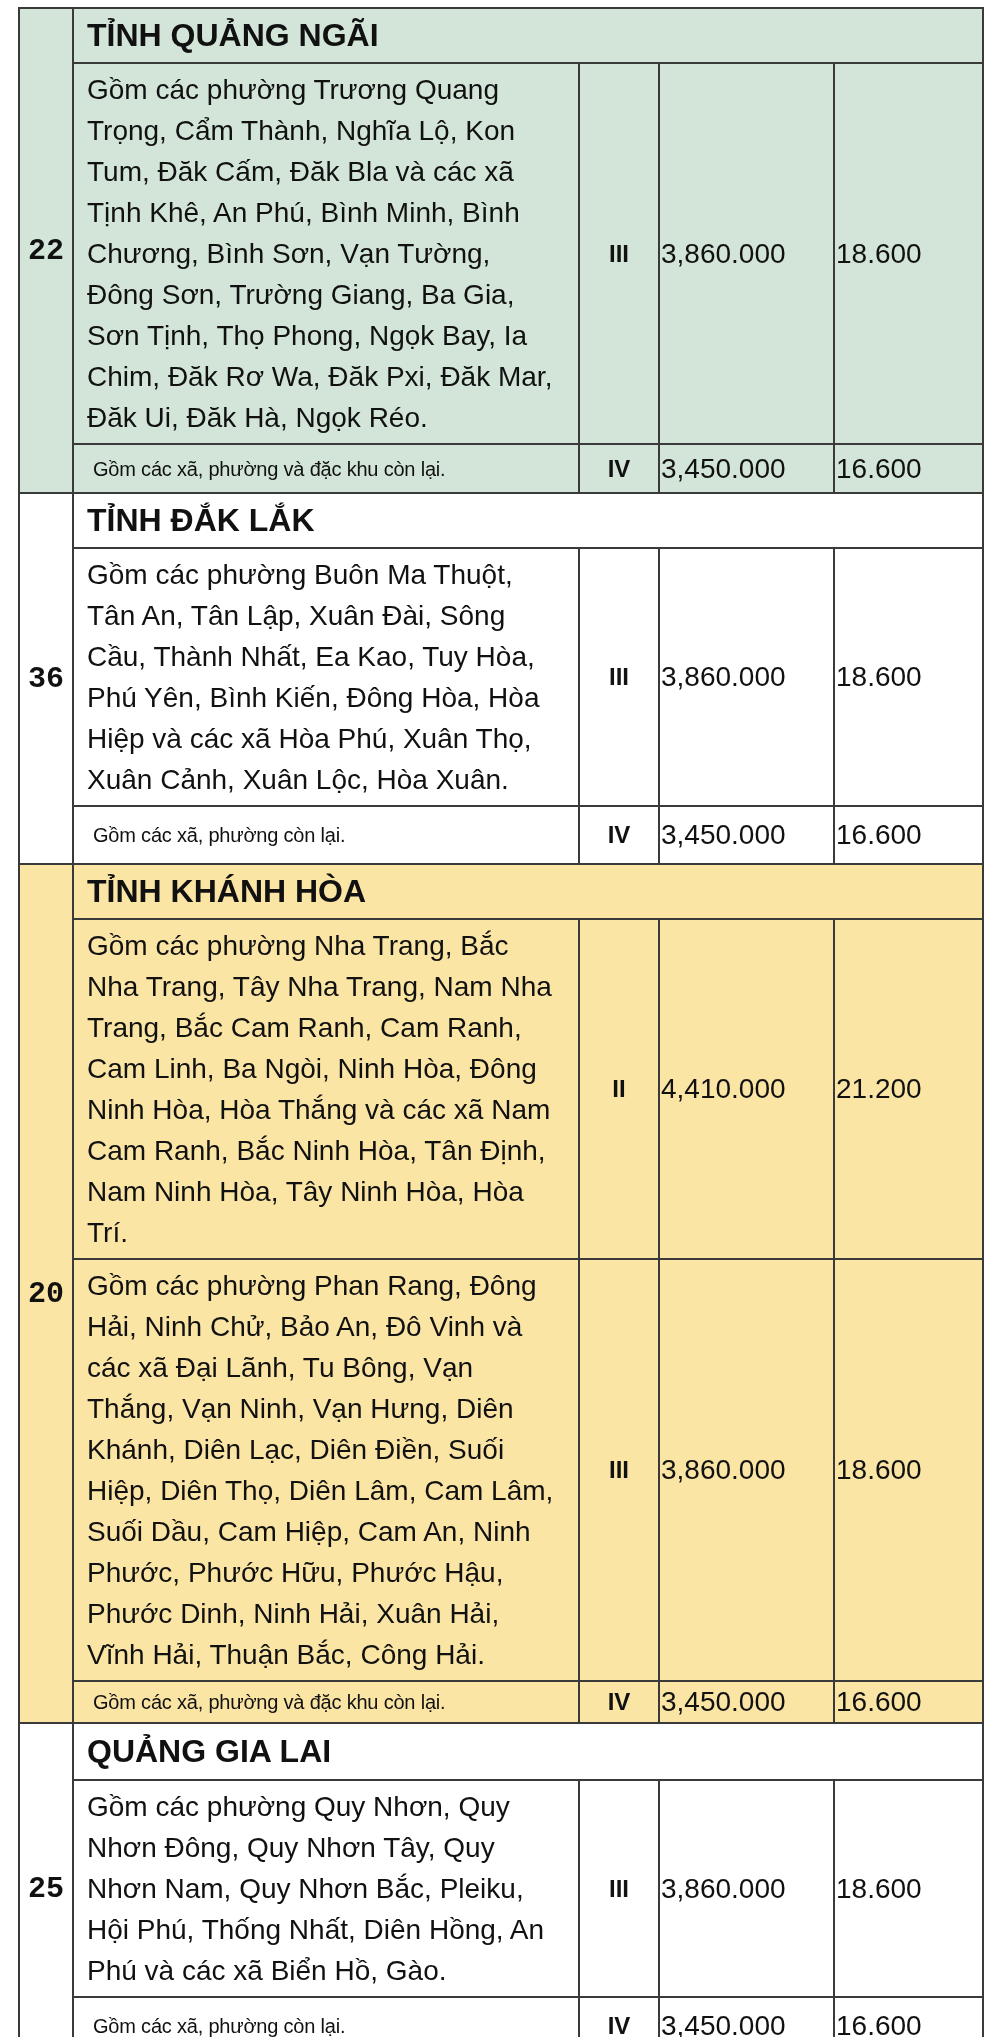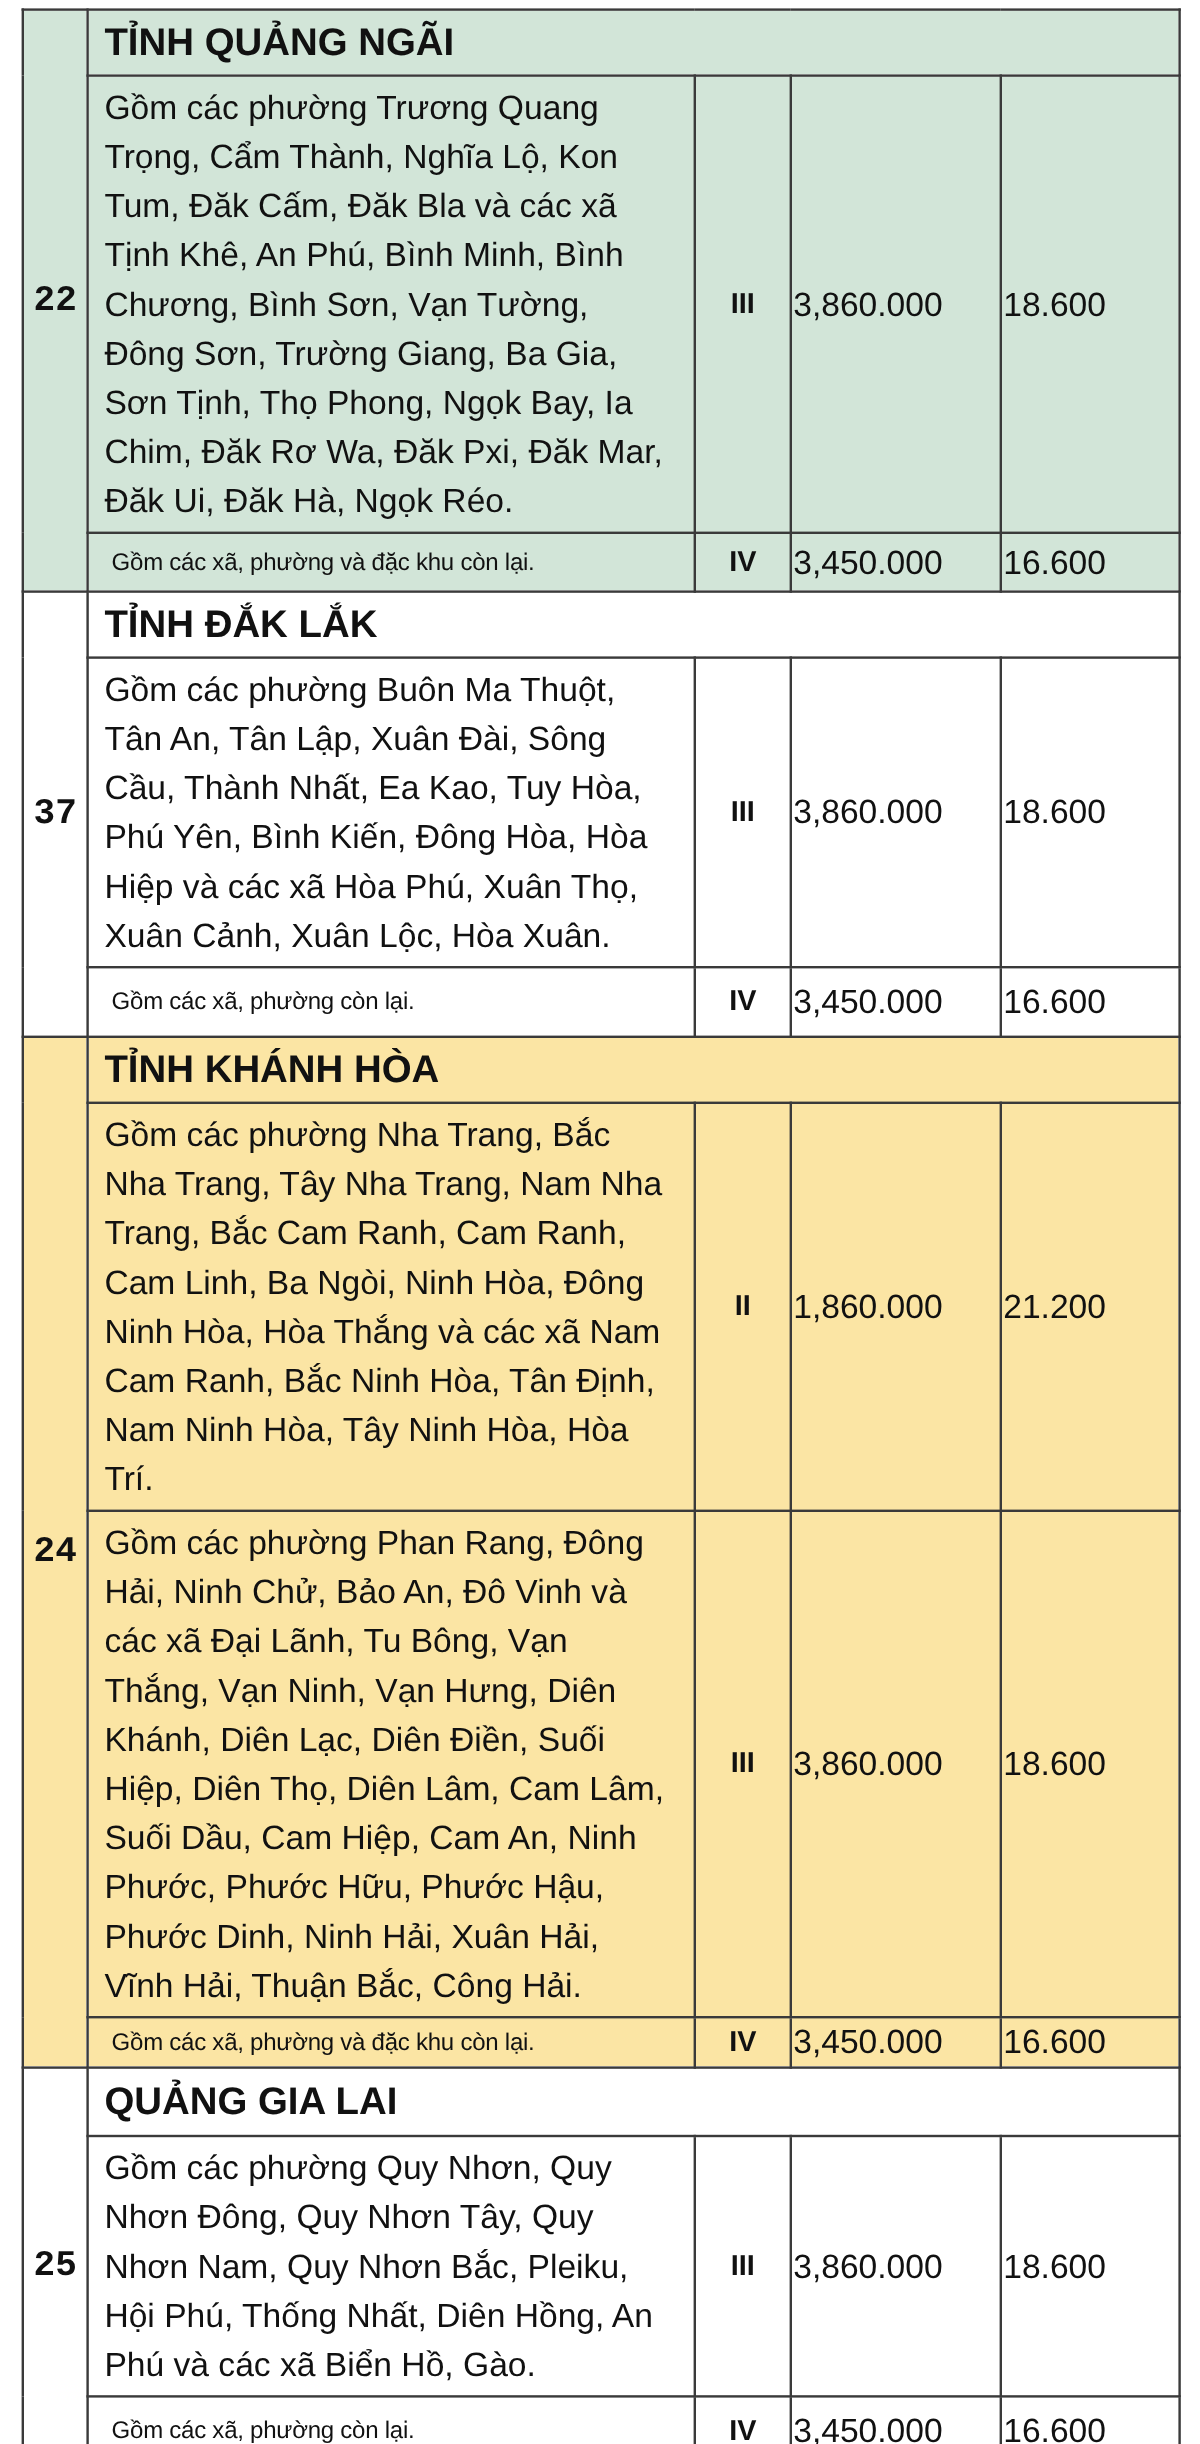--- a/index.html
+++ b/index.html
@@ -106,7 +106,7 @@
 
     <tbody style="--row-bg: #ffffff;">
       <tr class="h-header">
-        <td class="num" rowspan="3">37</td>
+        <td class="num" rowspan="3">36</td>
         <td class="header" colspan="4">TỈNH ĐẮK LẮK</td>
       </tr>
       <tr style="height:254px">

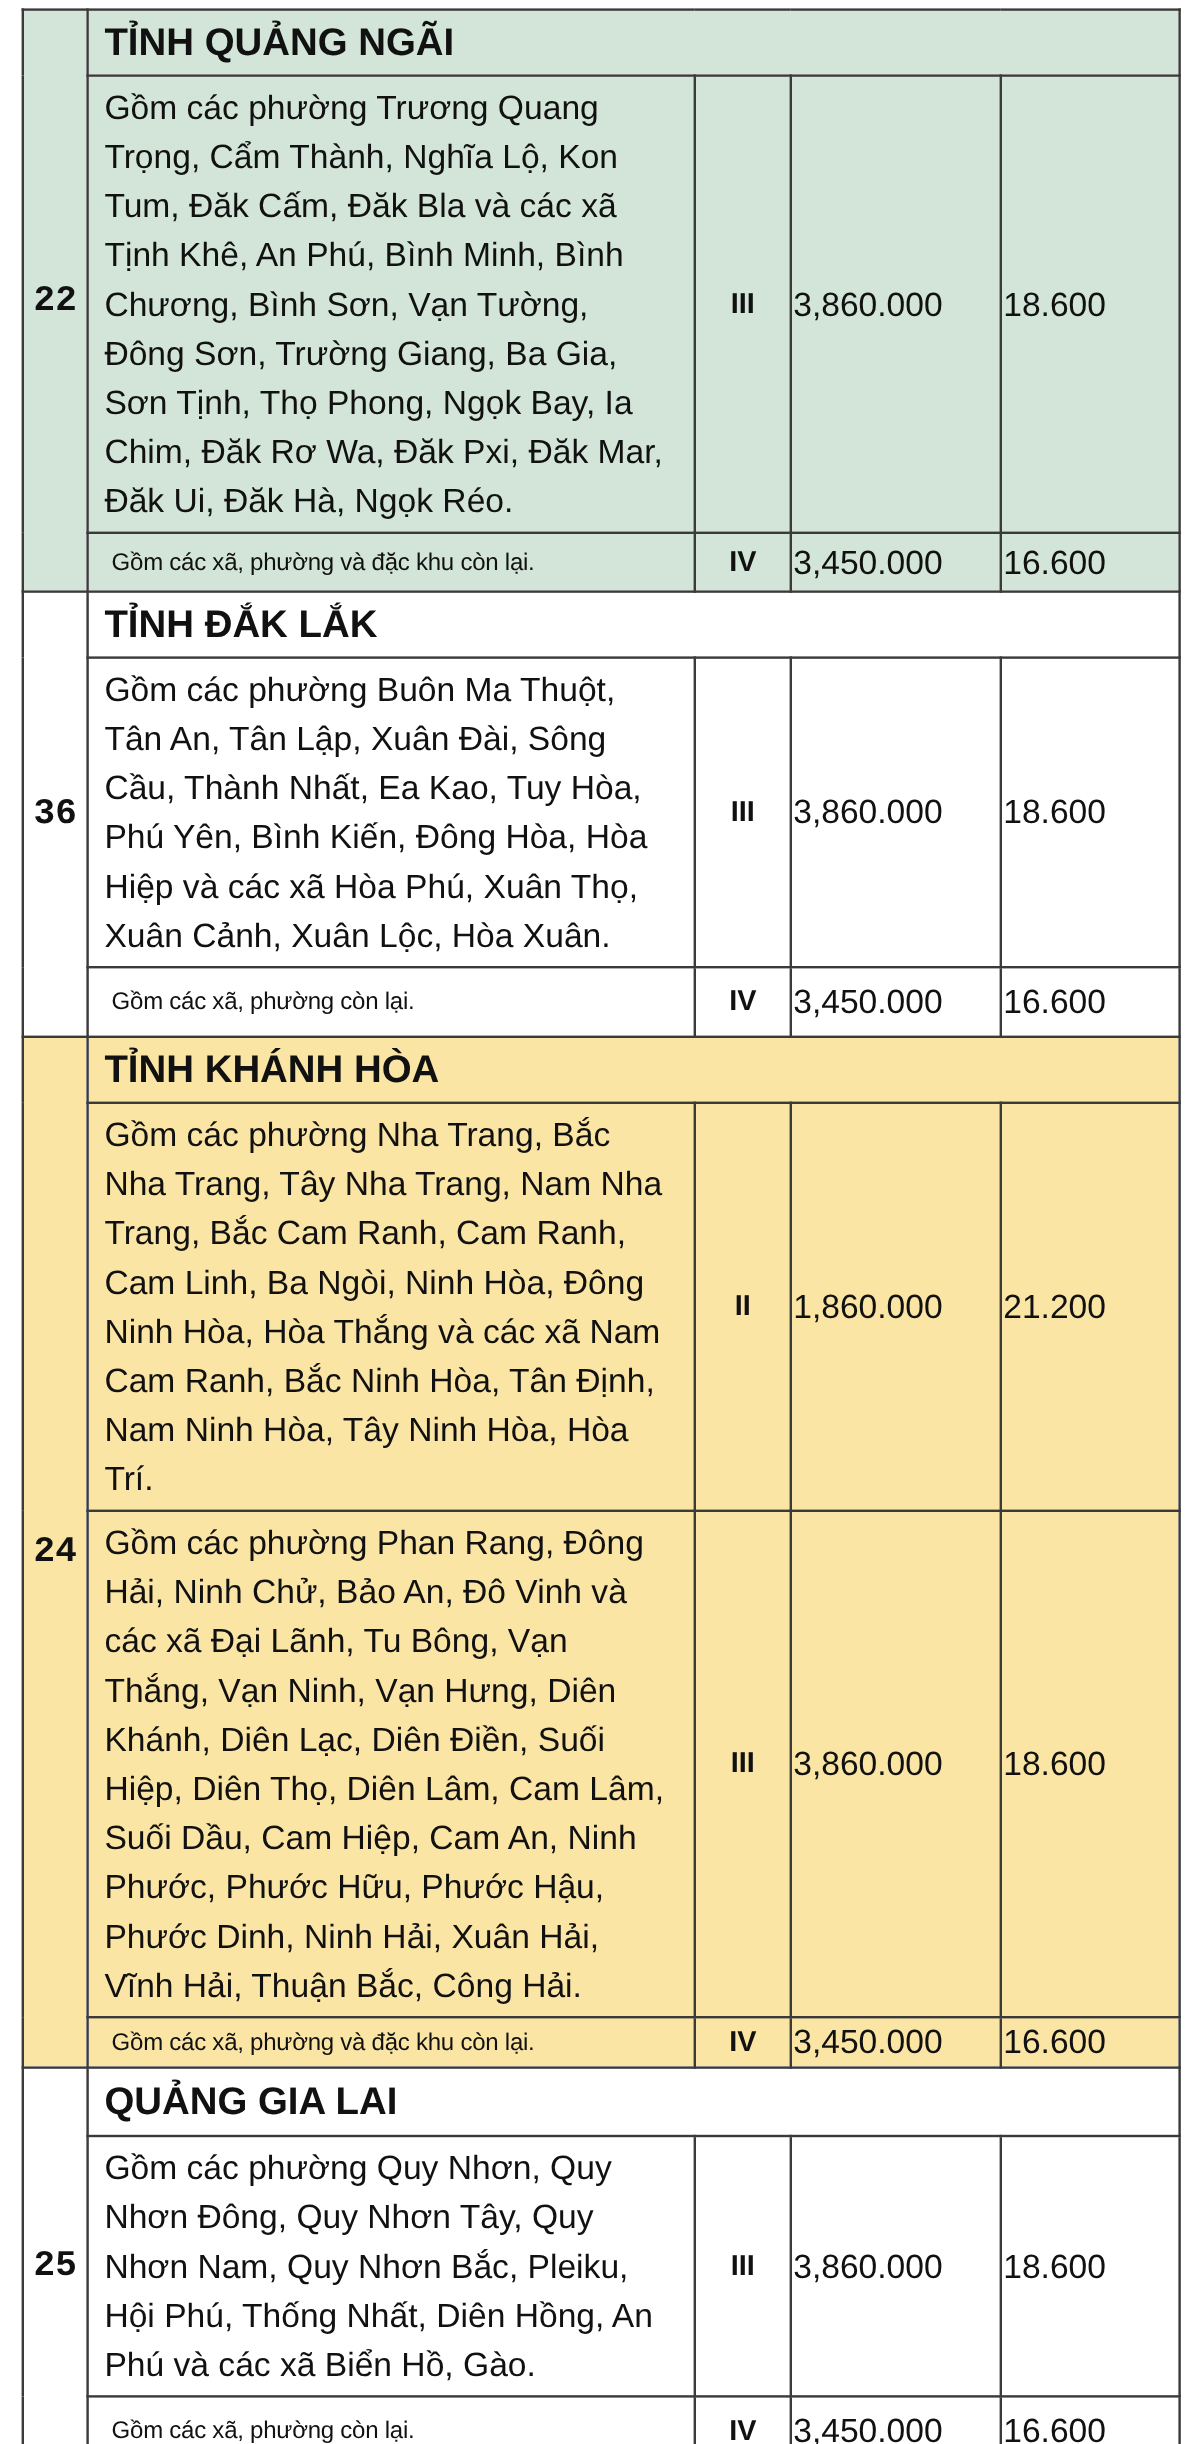--- a/index.html
+++ b/index.html
@@ -131,7 +131,7 @@
       <tr style="height:332px">
         <td class="desc">Gồm các phường Nha Trang, Bắc Nha Trang, Tây Nha Trang, Nam Nha Trang, Bắc Cam Ranh, Cam Ranh, Cam Linh, Ba Ngòi, Ninh Hòa, Đông Ninh Hòa, Hòa Thắng và các xã Nam Cam Ranh, Bắc Ninh Hòa, Tân Định, Nam Ninh Hòa, Tây Ninh Hòa, Hòa Trí.</td>
         <td class="region">II</td>
-        <td class="money">1,860.000</td>
+        <td class="money">4,410.000</td>
         <td class="money">21.200</td>
       </tr>
       <tr style="height:411px">

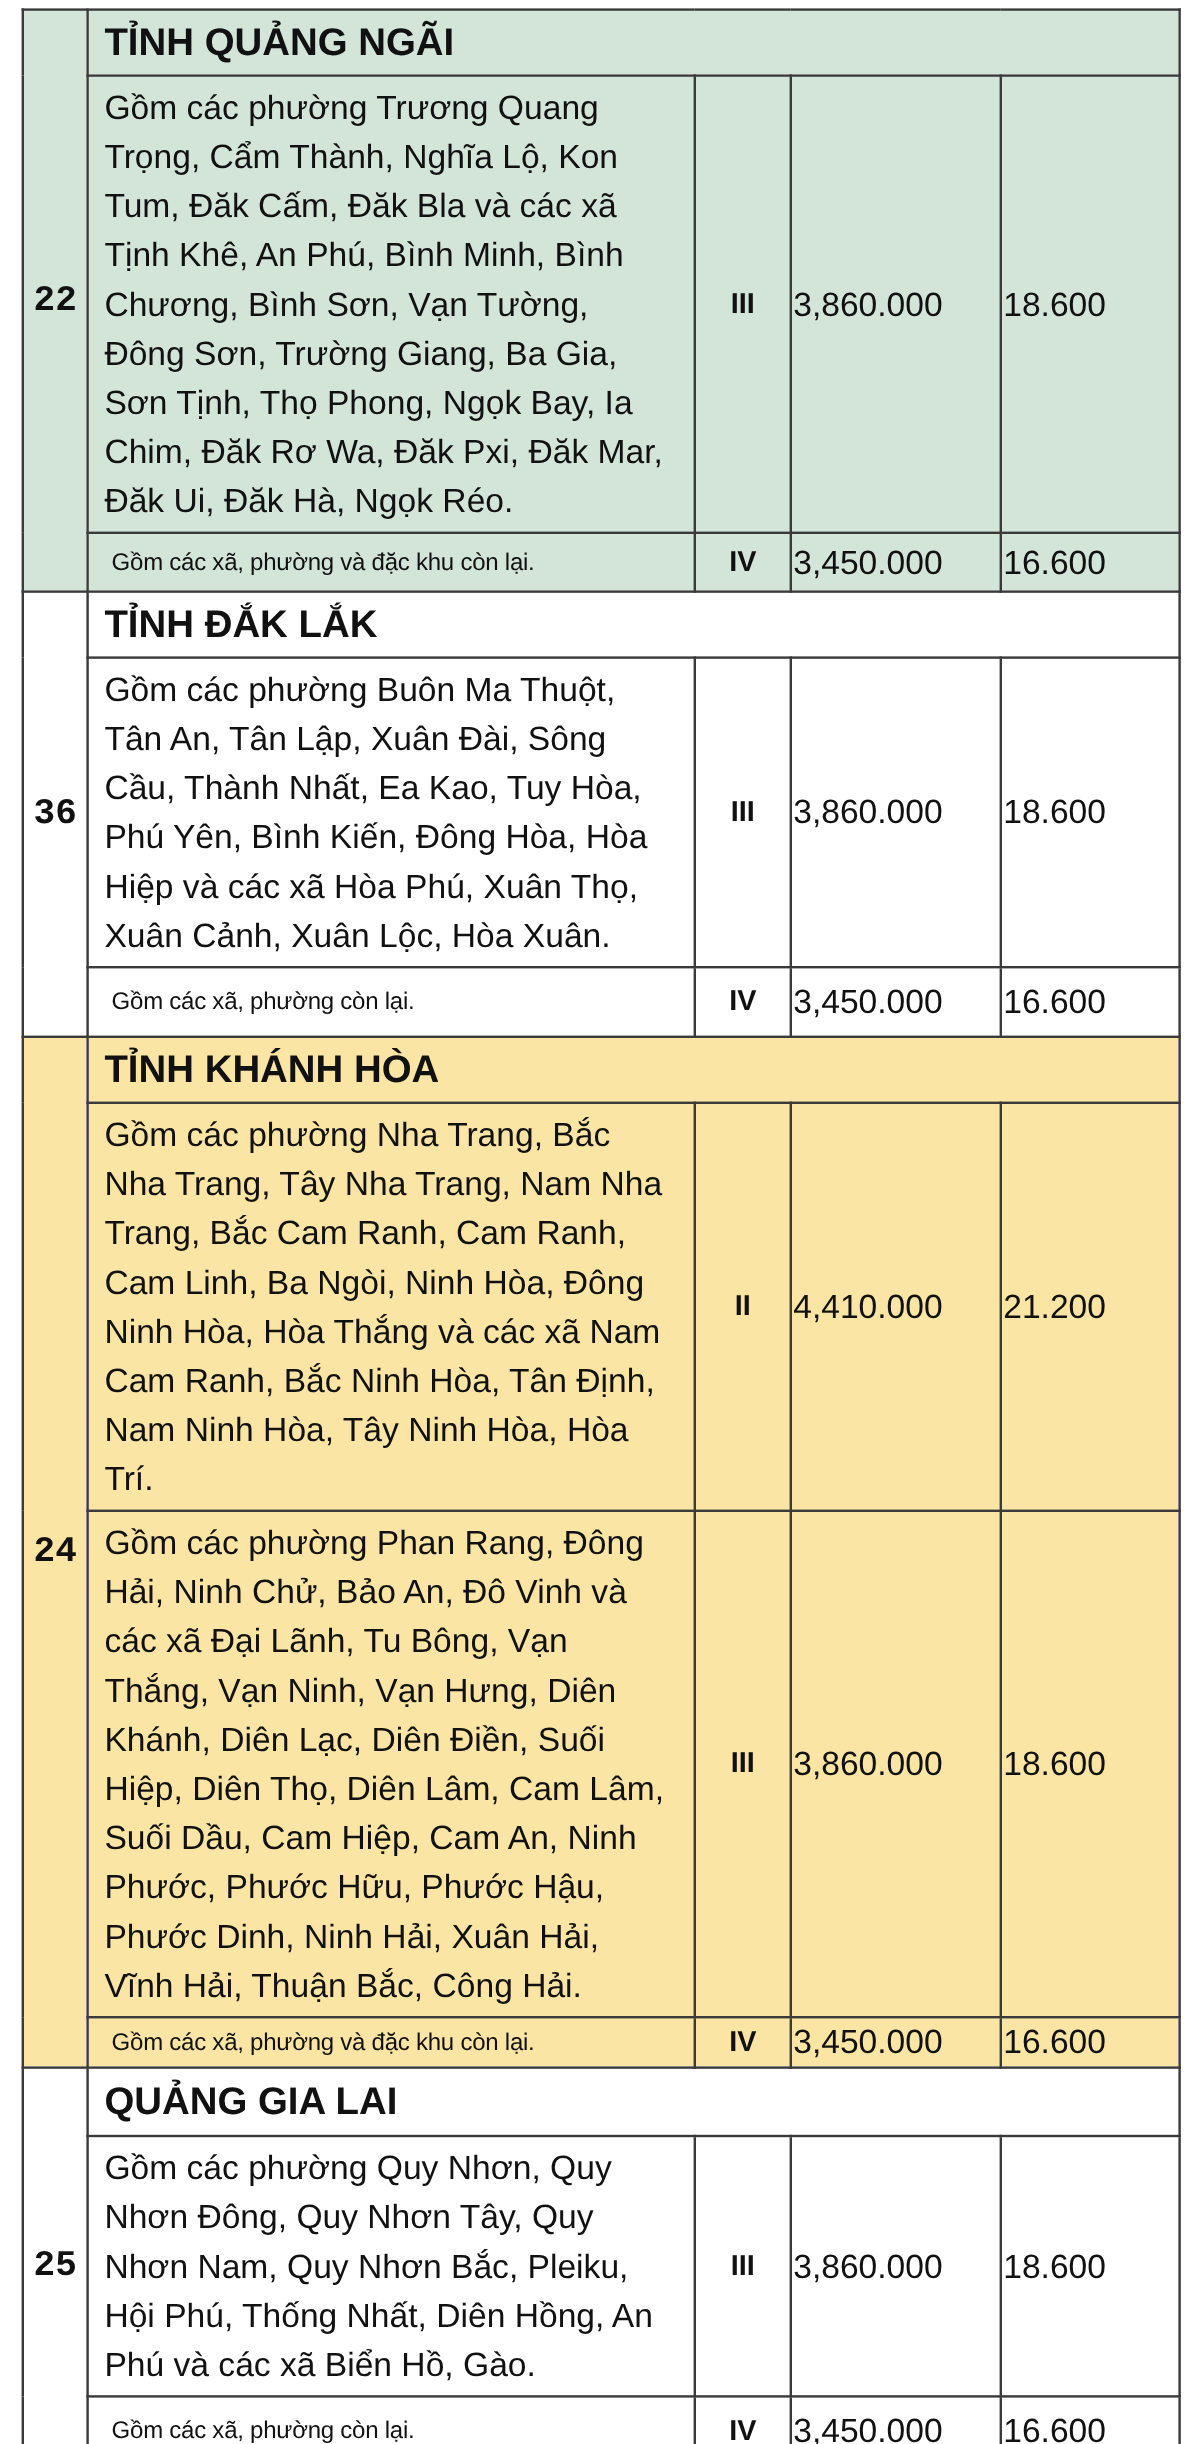--- a/index.html
+++ b/index.html
@@ -125,7 +125,7 @@
 
     <tbody style="--row-bg: #fbe5a4;">
       <tr class="h-header">
-        <td class="num" rowspan="4">24</td>
+        <td class="num" rowspan="4">20</td>
         <td class="header" colspan="4">TỈNH KHÁNH HÒA</td>
       </tr>
       <tr style="height:332px">

